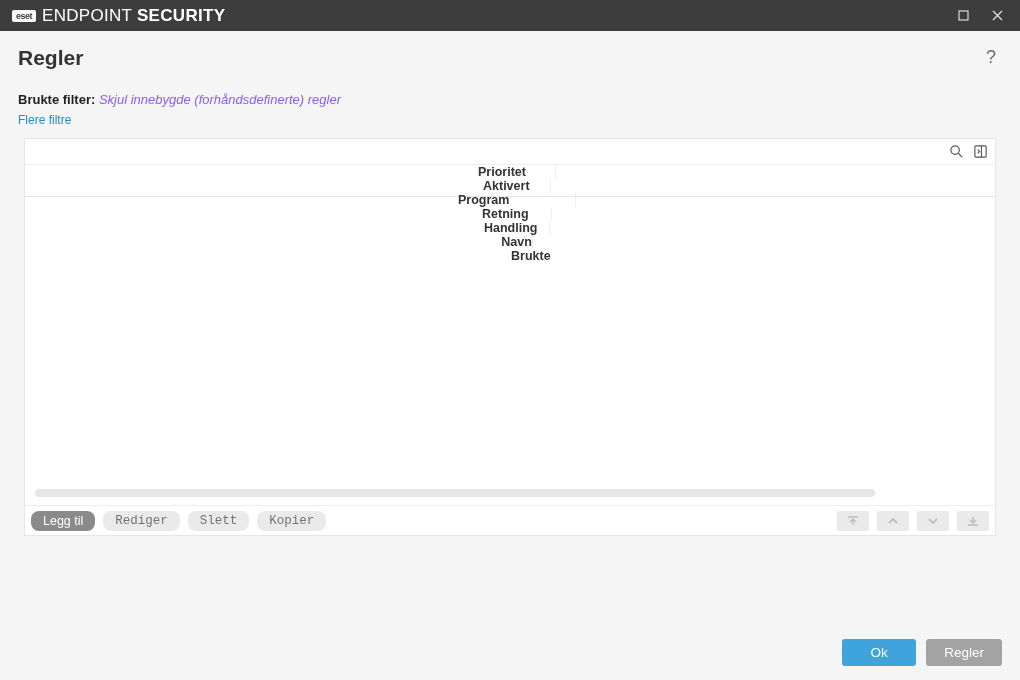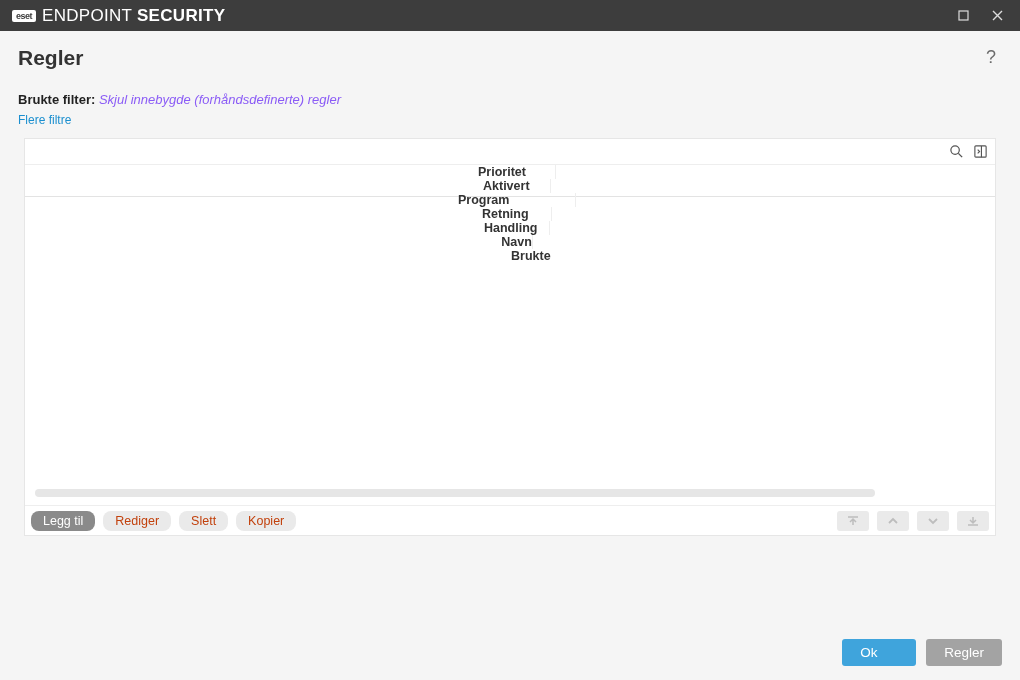--- a/index.html
+++ b/index.html
@@ -182,7 +182,8 @@
     }
     .btn.disabled {
       background: #eaeaea;
-      color: #c2410c;
+      color: #737373;
+      font-family: Liberation Mono, monospace;
     }
     .footer-spacer { flex: 1; }
     .arrow-btn {

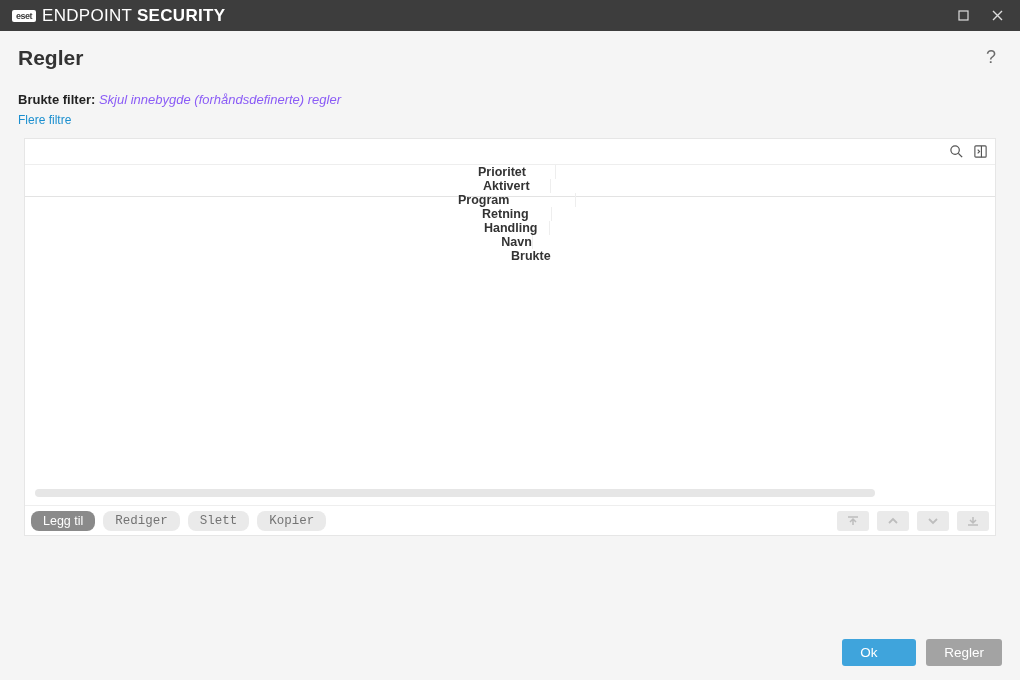--- a/index.html
+++ b/index.html
@@ -209,7 +209,7 @@
     }
     .dlg-btn {
       min-width: 74px;
-      text-align: left;
+      text-align: center;
       font-size: 13.5px;
       padding: 6px 18px;
       border-radius: 3px;

